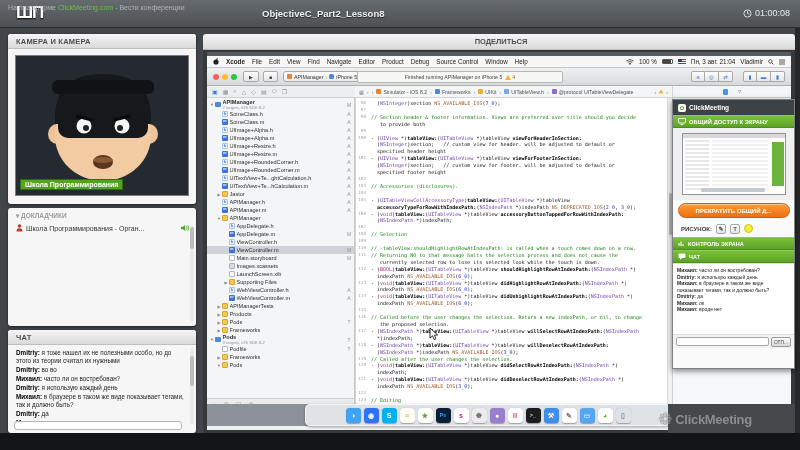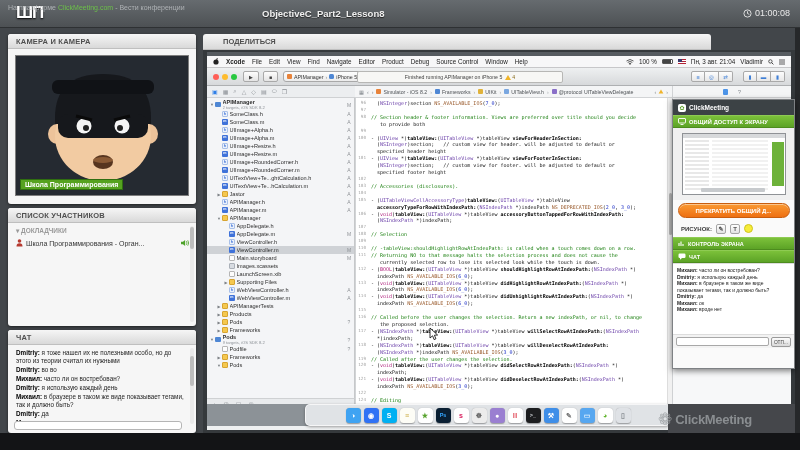--- a/index.html
+++ b/index.html
@@ -43,9 +43,9 @@
   .wm-text{font-size:13px;font-weight:bold;color:#979b9e;letter-spacing:-.3px;}
 
   
-  .share-h{left:203px;top:34px;width:508px;height:16px;background:linear-gradient(#f6f6f6,#d9d9d9);
+  .share-h{left:203px;top:34px;width:592px;height:16px;background:linear-gradient(#f6f6f6,#d9d9d9);
            border-bottom:1px solid #bfbfbf;border-radius:3px 3px 0 0;font-size:7.5px;font-weight:bold;color:#4f4f4f;
-           line-height:16px;padding-left:20px;}
+           line-height:16px;padding-left:4px;text-align:center;}
   .share-b{left:203px;top:50px;width:592px;height:383px;background:#35393c;}
   .screen{position:absolute;left:4px;top:2px;width:584px;height:378px;background:#dfe2e5;overflow:hidden;}
   .right-edge{left:795px;top:28px;width:5px;height:422px;background:#26282a;}

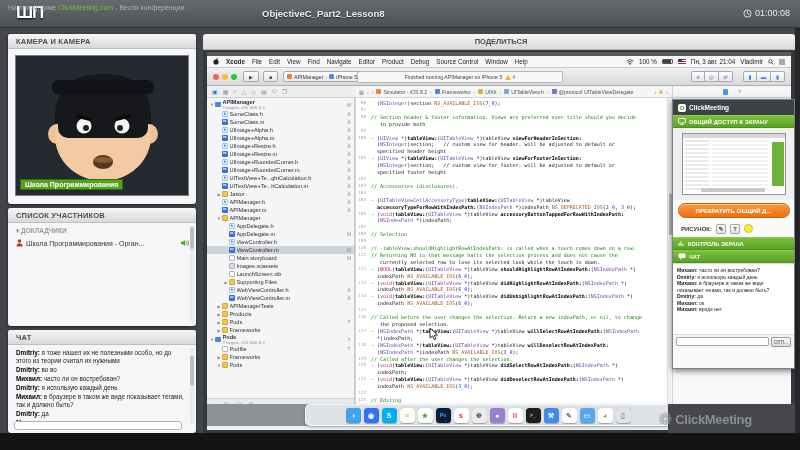--- a/index.html
+++ b/index.html
@@ -213,7 +213,6 @@
   </div>
 
   <div class="abs panel plist">
-    <div class="panel-h">СПИСОК УЧАСТНИКОВ</div>
     <div class="pgroup">▾ <span>ДОКЛАДЧИКИ</span></div>
     <div class="prow">
       <svg width="7" height="8" viewBox="0 0 7 8">

